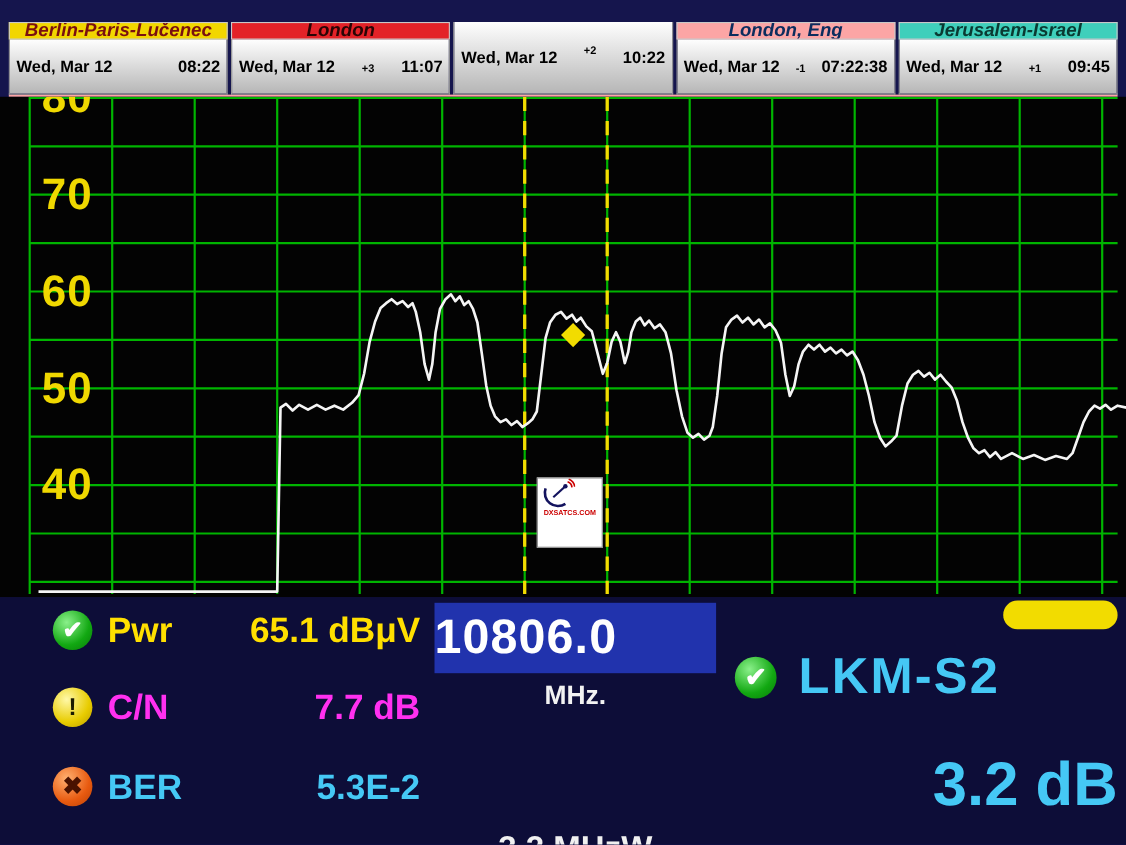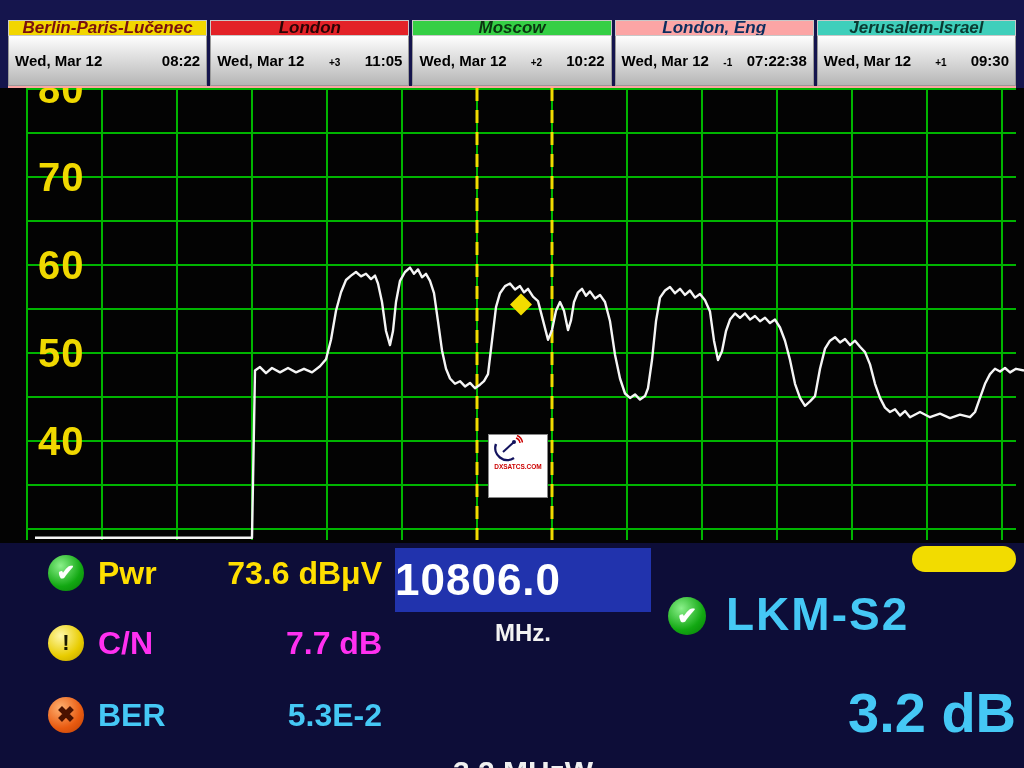--- a/index.html
+++ b/index.html
@@ -82,7 +82,6 @@
       </div>
     </div>
     <div class="clock">
-      <div class="clock-header" style="background: rgb(53, 207, 69); color: rgb(10, 53, 16);">Moscow</div>
       <div class="clock-time">
         <span>Wed, Mar 12</span>
         <span class="clock-offset">+2</span>

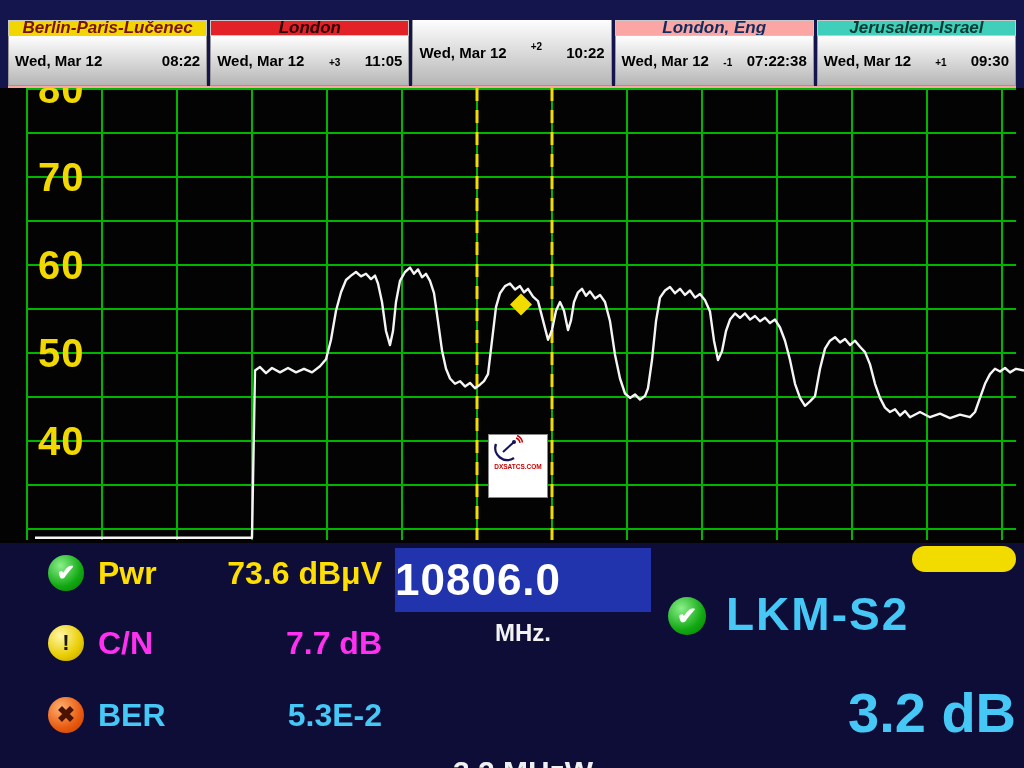--- a/index.html
+++ b/index.html
@@ -78,7 +78,7 @@
       <div class="clock-time">
         <span>Wed, Mar 12</span>
         <span class="clock-offset">+3</span>
-        <span>11:05</span>
+        <span>11:07</span>
       </div>
     </div>
     <div class="clock">

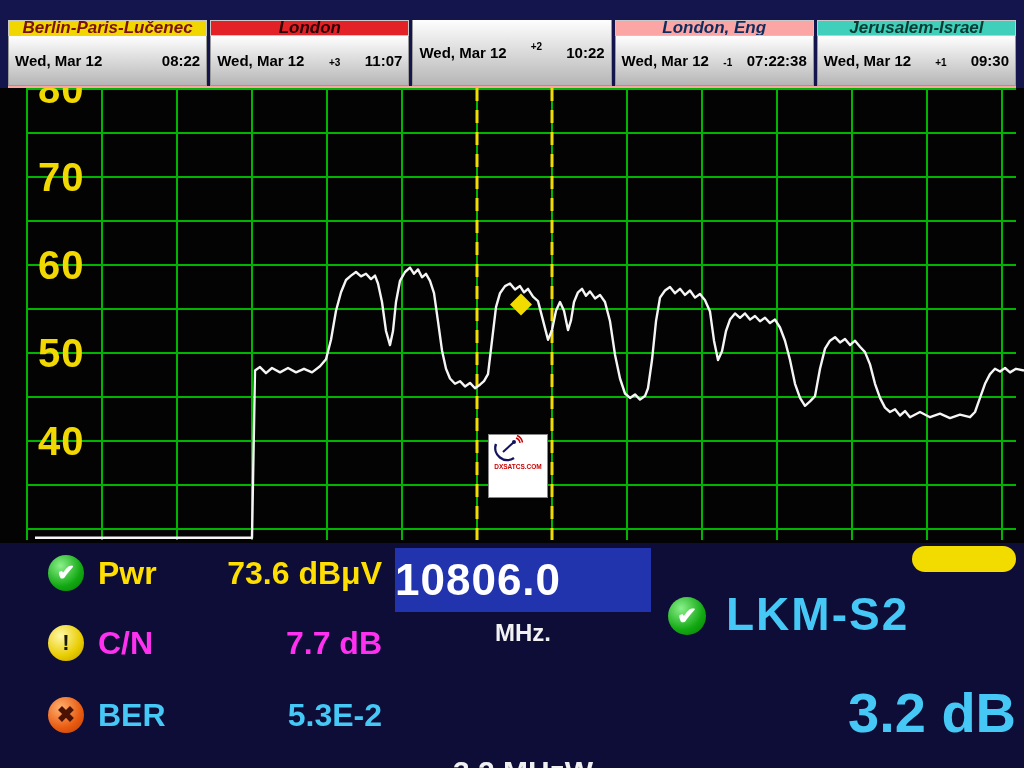--- a/index.html
+++ b/index.html
@@ -101,7 +101,7 @@
       <div class="clock-time">
         <span>Wed, Mar 12</span>
         <span class="clock-offset">+1</span>
-        <span>09:30</span>
+        <span>09:45</span>
       </div>
     </div>
   </div>

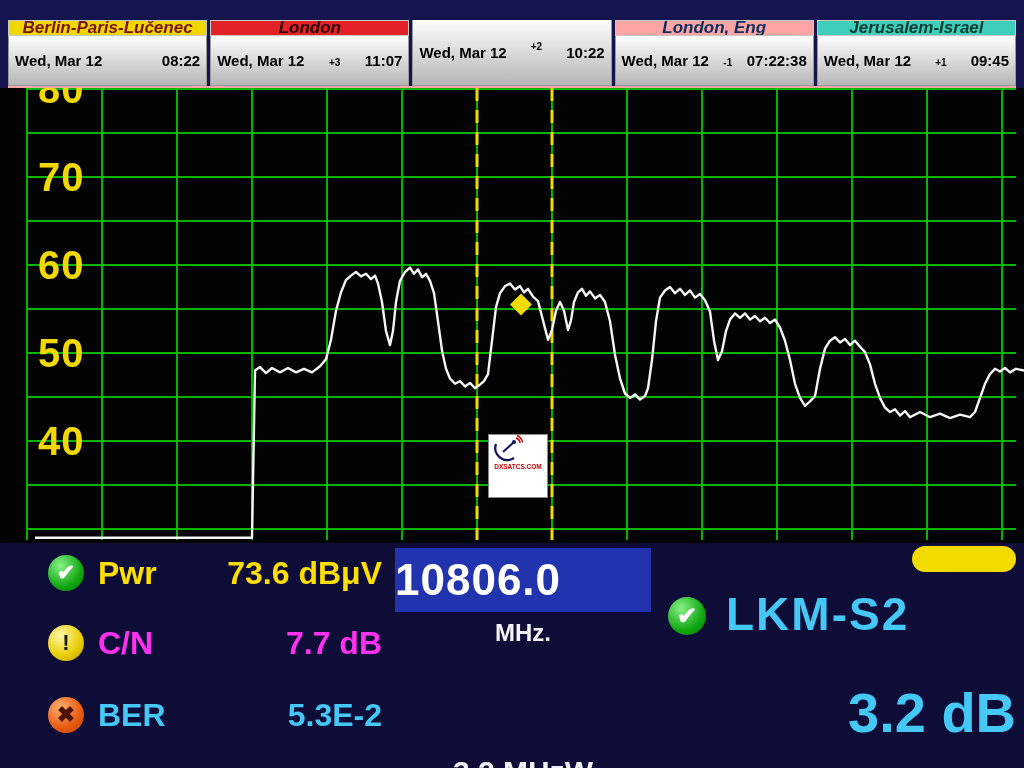--- a/index.html
+++ b/index.html
@@ -159,7 +159,7 @@
 
     <div class="sicon ok" style="top:12px;">✔</div>
     <div class="plabel t-yellow" style="top:14px;">Pwr</div>
-    <div class="pval t-yellow" style="top:14px;">73.6 dBμV</div>
+    <div class="pval t-yellow" style="top:14px;">65.1 dBμV</div>
 
     <div class="freq-box">
       <span>10806.0</span>

